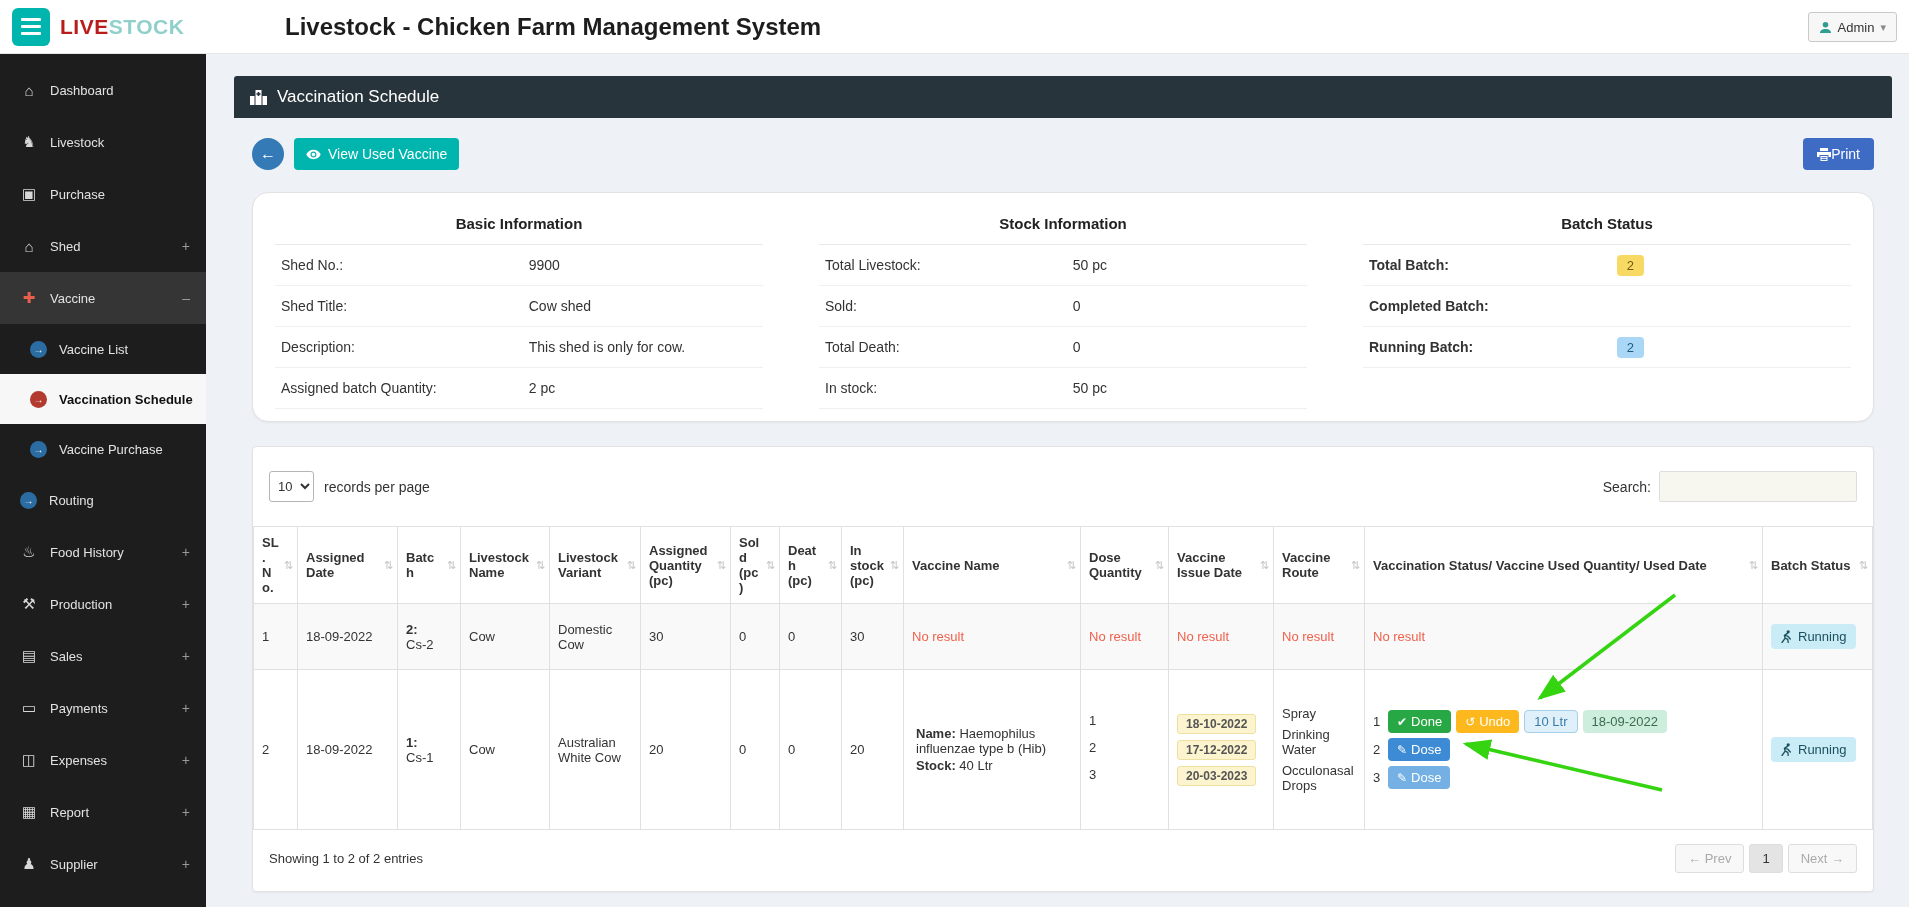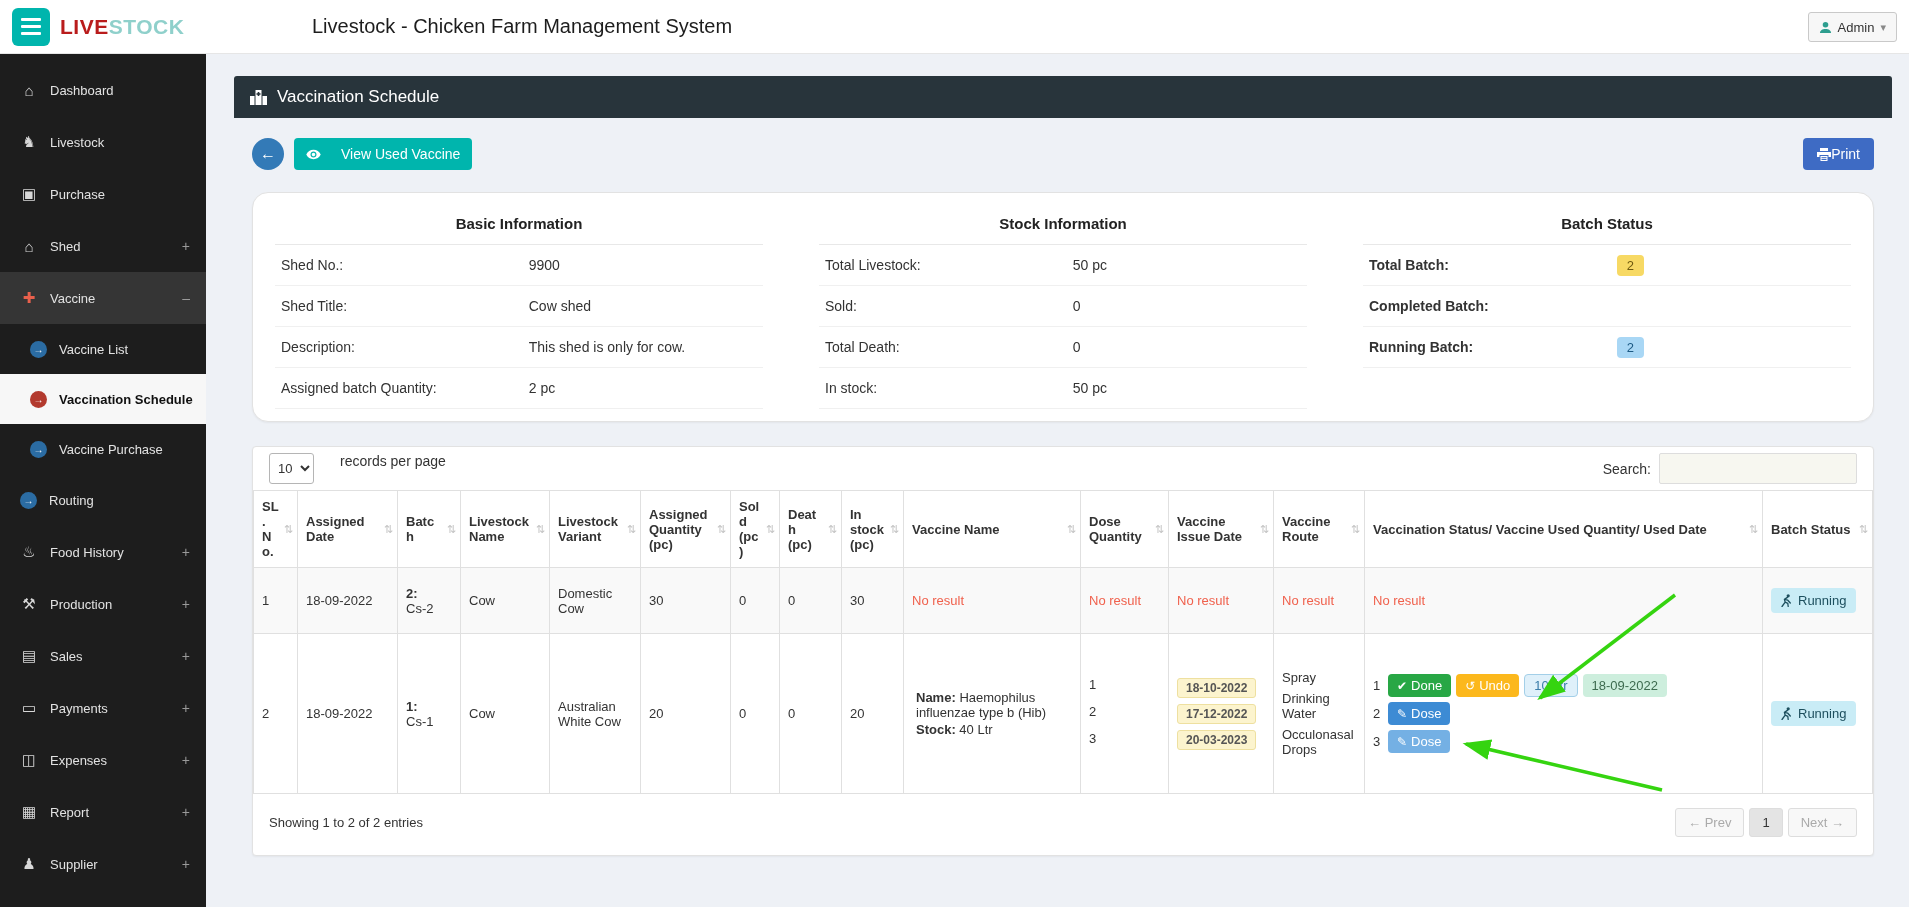--- a/index.html
+++ b/index.html
@@ -14,7 +14,7 @@
   .logo { font-size: 21px; font-weight: bold; letter-spacing: .5px; }
   .logo-live { color: #b91c1c; }
   .logo-stock { color: #8fd0cb; }
-  .page-title { margin-left: 106px; font-size: 20px; color: #1d1d1d; font-weight: 400; }
+  .page-title { margin-left: 79px; font-size: 24px; color: #1d1d1d; font-weight: 700; }
   .admin-btn { position: absolute; right: 12px; top: 12px; height: 30px; display: inline-flex; align-items: center; gap: 6px; background: #f7f7f7; border: 1px solid #c9c9c9; border-radius: 3px; padding: 0 10px; font-size: 13px; color: #333; cursor: pointer; }
   .caret { color: #888; font-size: 11px; }
 

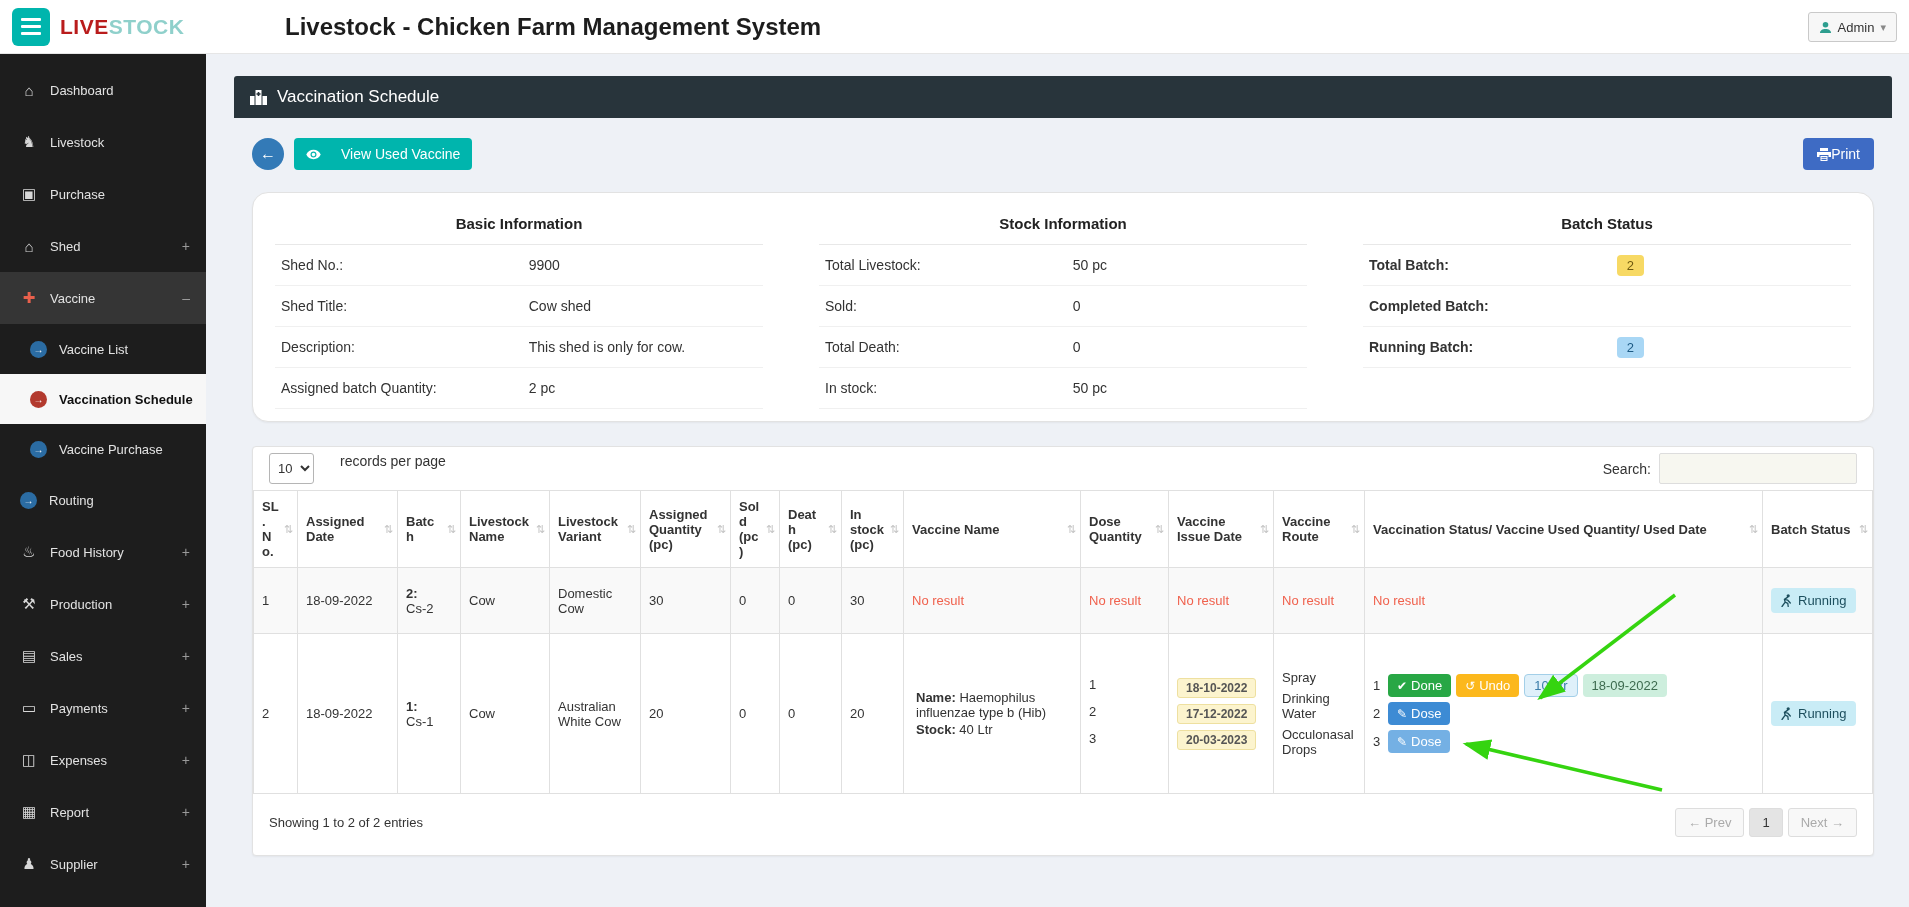--- a/index.html
+++ b/index.html
@@ -39,7 +39,7 @@
   .panel-head { height: 42px; background: #28343b; color: #fff; display: flex; align-items: center; gap: 10px; padding: 0 16px; font-size: 17px; font-weight: 500; border-radius: 3px 3px 0 0; }
   .toolbar { display: flex; align-items: center; gap: 10px; margin: 20px 18px 0; }
   .back-btn { width: 32px; height: 32px; border-radius: 50%; background: #337ab7; color: #fff; border: none; font-size: 16px; cursor: pointer; line-height: 1; }
-  .btn-teal { background: #00b5ad; color: #fff; border: none; border-radius: 4px; height: 32px; padding: 0 12px; font-size: 14px; display: inline-flex; align-items: center; gap: 20px; cursor: pointer; }
+  .btn-teal { background: #00b5ad; color: #fff; border: none; border-radius: 4px; height: 32px; padding: 0 12px; font-size: 14px; display: inline-flex; align-items: center; gap: 7px; cursor: pointer; }
   .btn-print { margin-left: auto; background: #3e6bc4; color: #fff; border: none; border-radius: 4px; height: 32px; padding: 0 14px; font-size: 14px; display: inline-flex; align-items: center; cursor: pointer; }
 
   

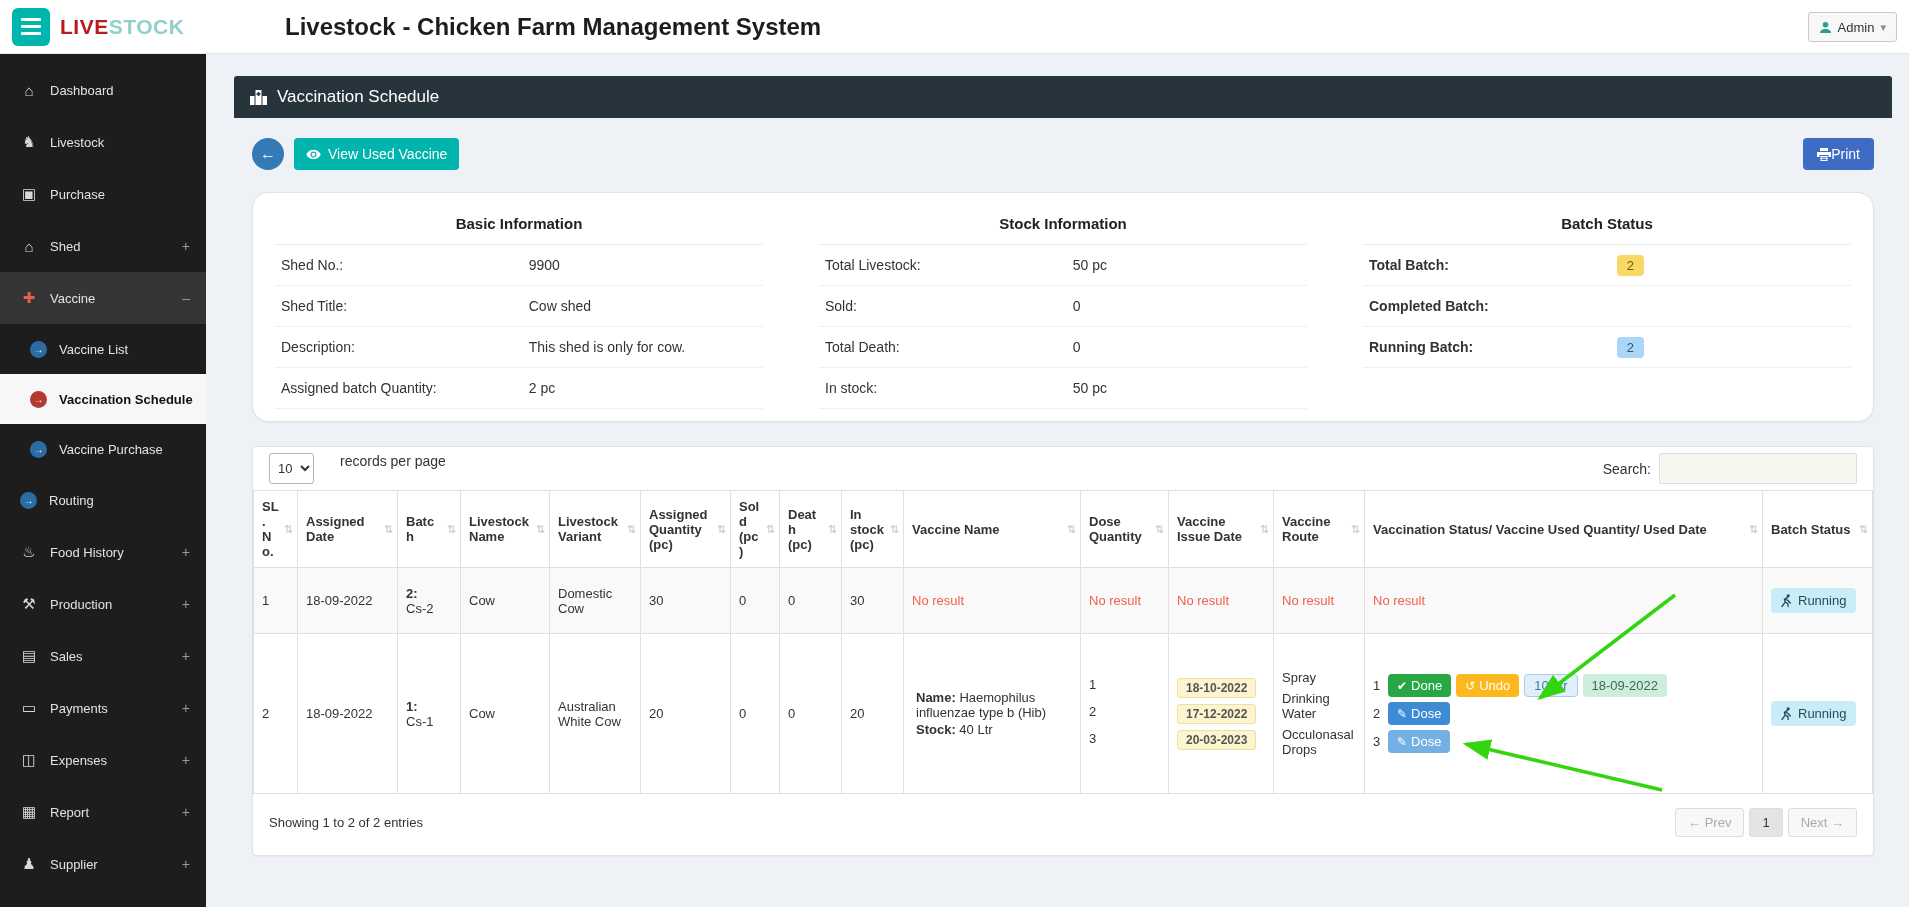--- a/index.html
+++ b/index.html
@@ -55,7 +55,7 @@
 
   
   .table-card { background: #fff; border: 1px solid #e2e2e2; border-radius: 4px; margin: 24px 18px 0; box-shadow: 0 1px 2px rgba(0,0,0,.05); }
-  .controls { display: flex; align-items: flex-start; padding: 6px 16px; gap: 16px; }
+  .controls { display: flex; align-items: center; padding: 24px 16px; }
   .page-select { height: 31px; border: 1px solid #b5b5b5; border-radius: 3px; font-size: 13px; padding: 0 4px; background: #fff; color: #333; }
   .records-text { margin-left: 10px; font-size: 14px; color: #333; }
   .search-wrap { margin-left: auto; display: flex; align-items: center; gap: 8px; font-size: 14px; color: #333; }

